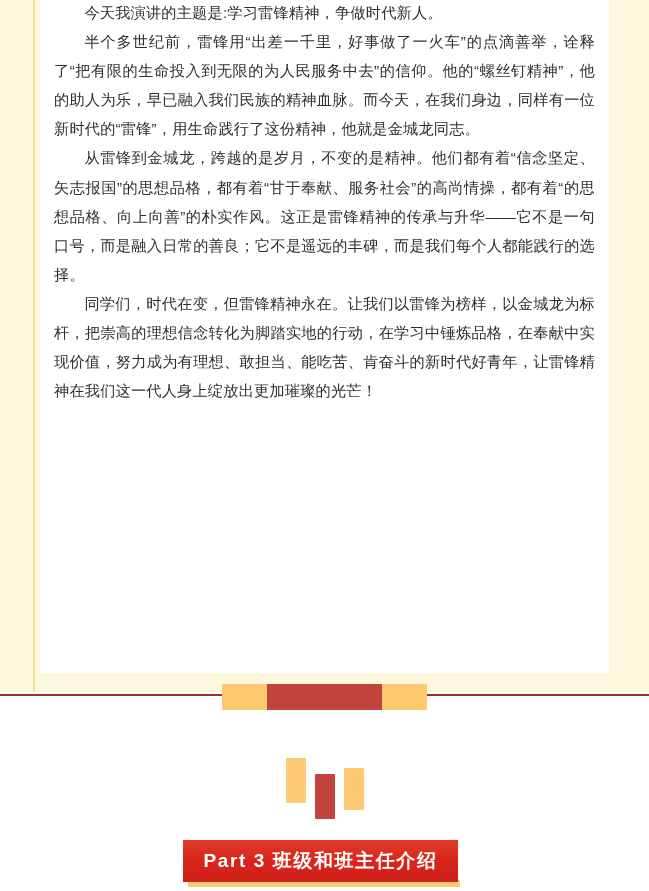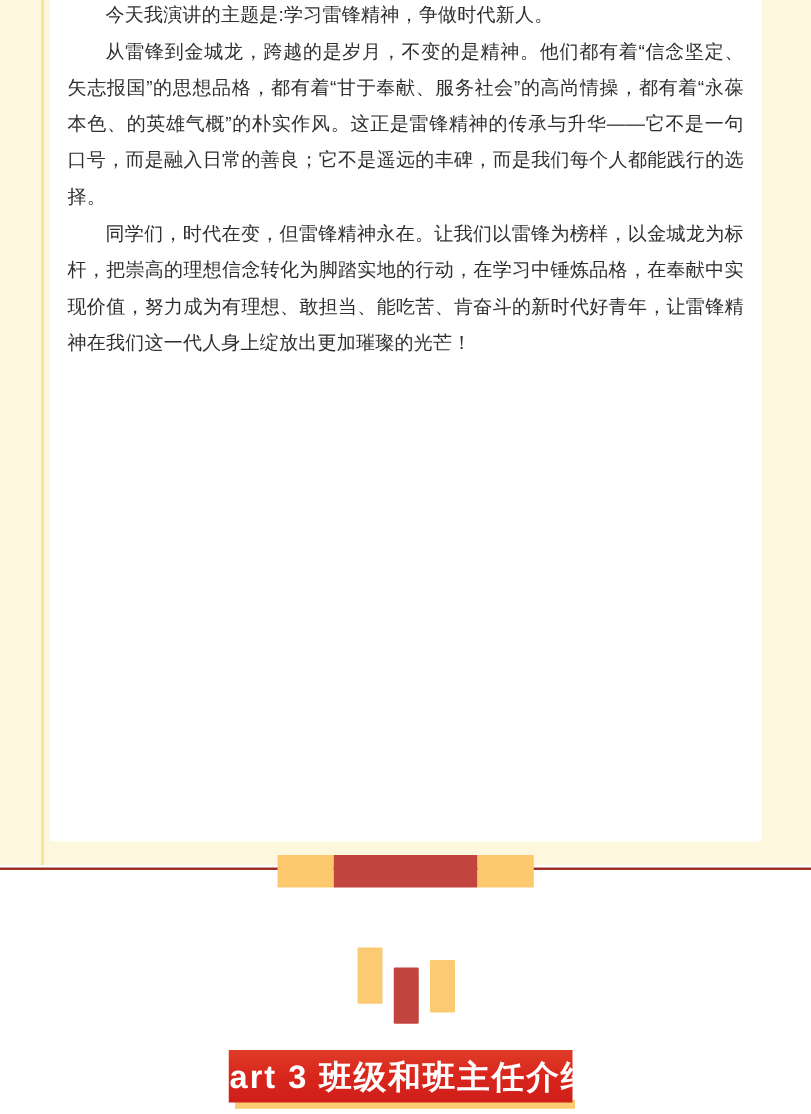--- a/index.html
+++ b/index.html
@@ -190,6 +190,7 @@
     <div class="article-card">
       <div class="article-body">
         <p>今天我演讲的主题是:学习雷锋精神，争做时代新人。</p>
+        <p>半个多世纪前，雷锋用“出差一千里，好事做了一火车”的点滴善举，诠释了“把有限的生命投入到无限的为人民服务中去”的信仰。他的“螺丝钉精神”，他的助人为乐，早已融入我们民族的精神血脉。而今天，在我们身边，同样有一位新时代的“雷锋”，用生命践行了这份精神，他就是金城龙同志。</p>
         <p>从雷锋到金城龙，跨越的是岁月，不变的是精神。他们都有着“信念坚定、矢志报国”的思想品格，都有着“甘于奉献、服务社会”的高尚情操，都有着“永葆本色、的英雄气概”的朴实作风。这正是雷锋精神的传承与升华——它不是一句口号，而是融入日常的善良；它不是遥远的丰碑，而是我们每个人都能践行的选择。</p>
         <p>同学们，时代在变，但雷锋精神永在。让我们以雷锋为榜样，以金城龙为标杆，把崇高的理想信念转化为脚踏实地的行动，在学习中锤炼品格，在奉献中实现价值，努力成为有理想、敢担当、能吃苦、肯奋斗的新时代好青年，让雷锋精神在我们这一代人身上绽放出更加璀璨的光芒！</p>
       </div>

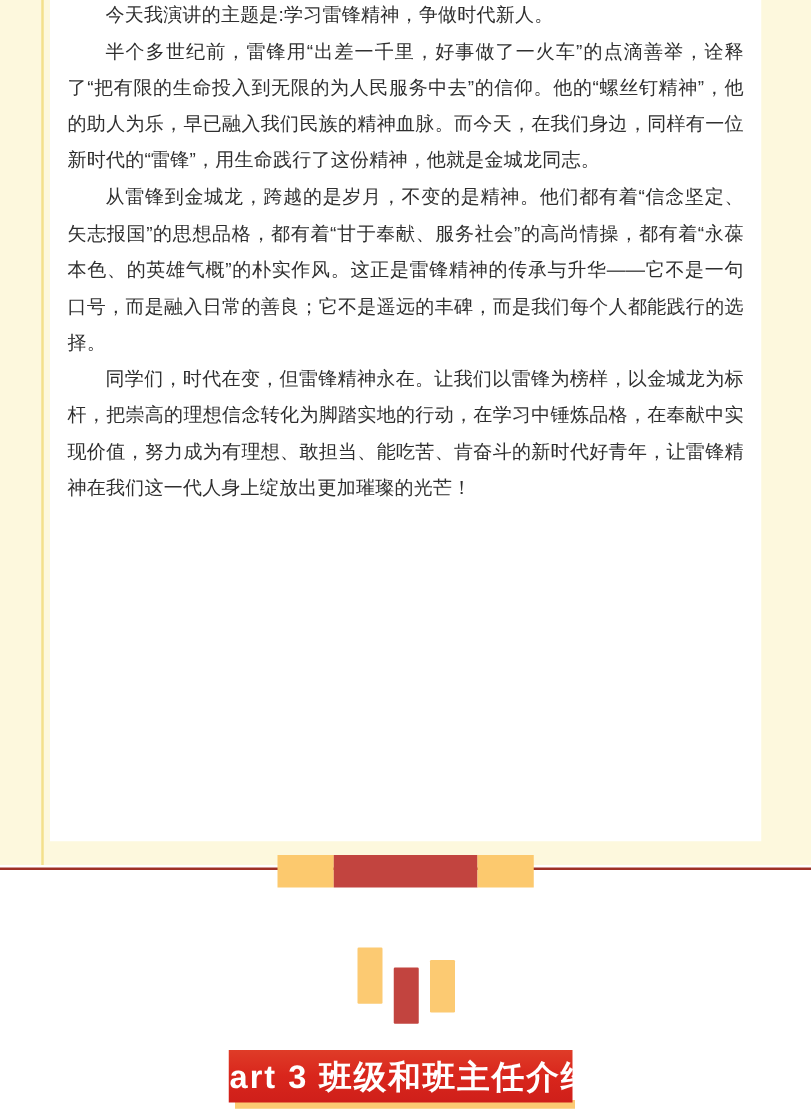--- a/index.html
+++ b/index.html
@@ -191,7 +191,7 @@
       <div class="article-body">
         <p>今天我演讲的主题是:学习雷锋精神，争做时代新人。</p>
         <p>半个多世纪前，雷锋用“出差一千里，好事做了一火车”的点滴善举，诠释了“把有限的生命投入到无限的为人民服务中去”的信仰。他的“螺丝钉精神”，他的助人为乐，早已融入我们民族的精神血脉。而今天，在我们身边，同样有一位新时代的“雷锋”，用生命践行了这份精神，他就是金城龙同志。</p>
-        <p>从雷锋到金城龙，跨越的是岁月，不变的是精神。他们都有着“信念坚定、矢志报国”的思想品格，都有着“甘于奉献、服务社会”的高尚情操，都有着“永葆本色、的英雄气概”的朴实作风。这正是雷锋精神的传承与升华——它不是一句口号，而是融入日常的善良；它不是遥远的丰碑，而是我们每个人都能践行的选择。</p>
+        <p>从雷锋到金城龙，跨越的是岁月，不变的是精神。他们都有着“信念坚定、矢志报国”的思想品格，都有着“甘于奉献、服务社会”的高尚情操，都有着“的思想品格、向上向善”的朴实作风。这正是雷锋精神的传承与升华——它不是一句口号，而是融入日常的善良；它不是遥远的丰碑，而是我们每个人都能践行的选择。</p>
         <p>同学们，时代在变，但雷锋精神永在。让我们以雷锋为榜样，以金城龙为标杆，把崇高的理想信念转化为脚踏实地的行动，在学习中锤炼品格，在奉献中实现价值，努力成为有理想、敢担当、能吃苦、肯奋斗的新时代好青年，让雷锋精神在我们这一代人身上绽放出更加璀璨的光芒！</p>
       </div>
     </div>

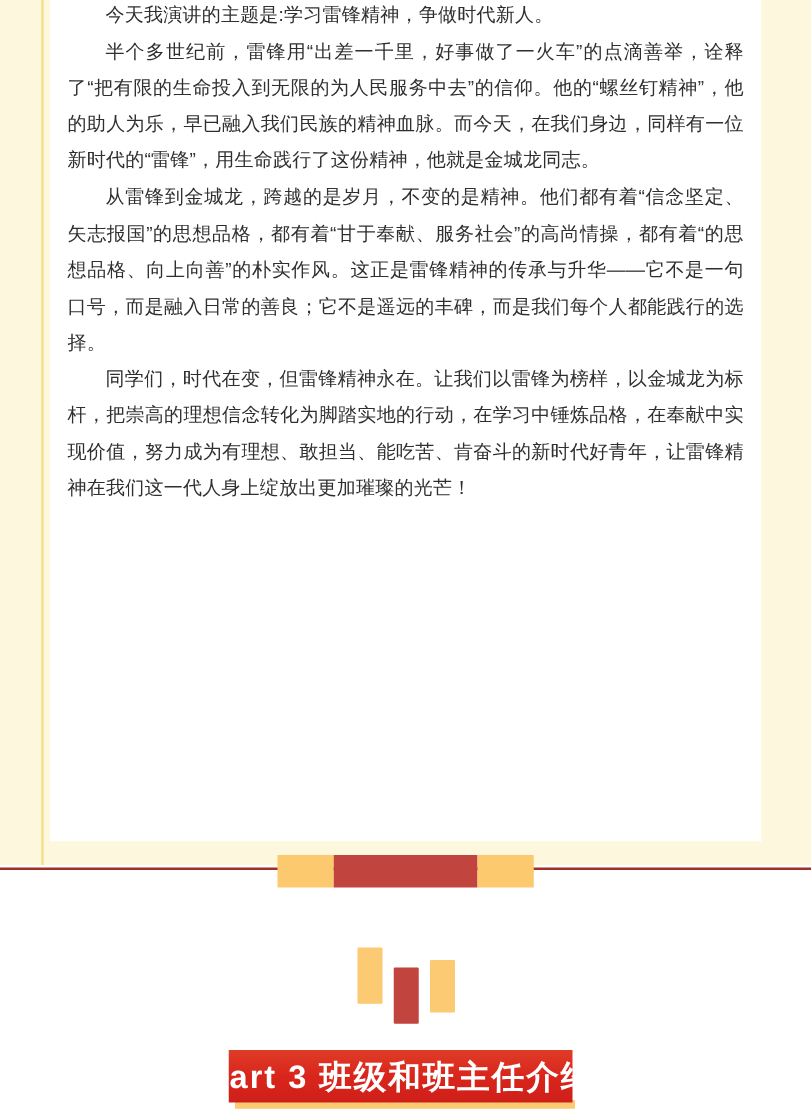--- a/index.html
+++ b/index.html
@@ -173,7 +173,7 @@
 
   .banner-text {
     color: #ffffff;
-    font-size: 26px;
+    font-size: 19px;
     font-weight: bold;
     letter-spacing: 1.6px;
     white-space: nowrap;

